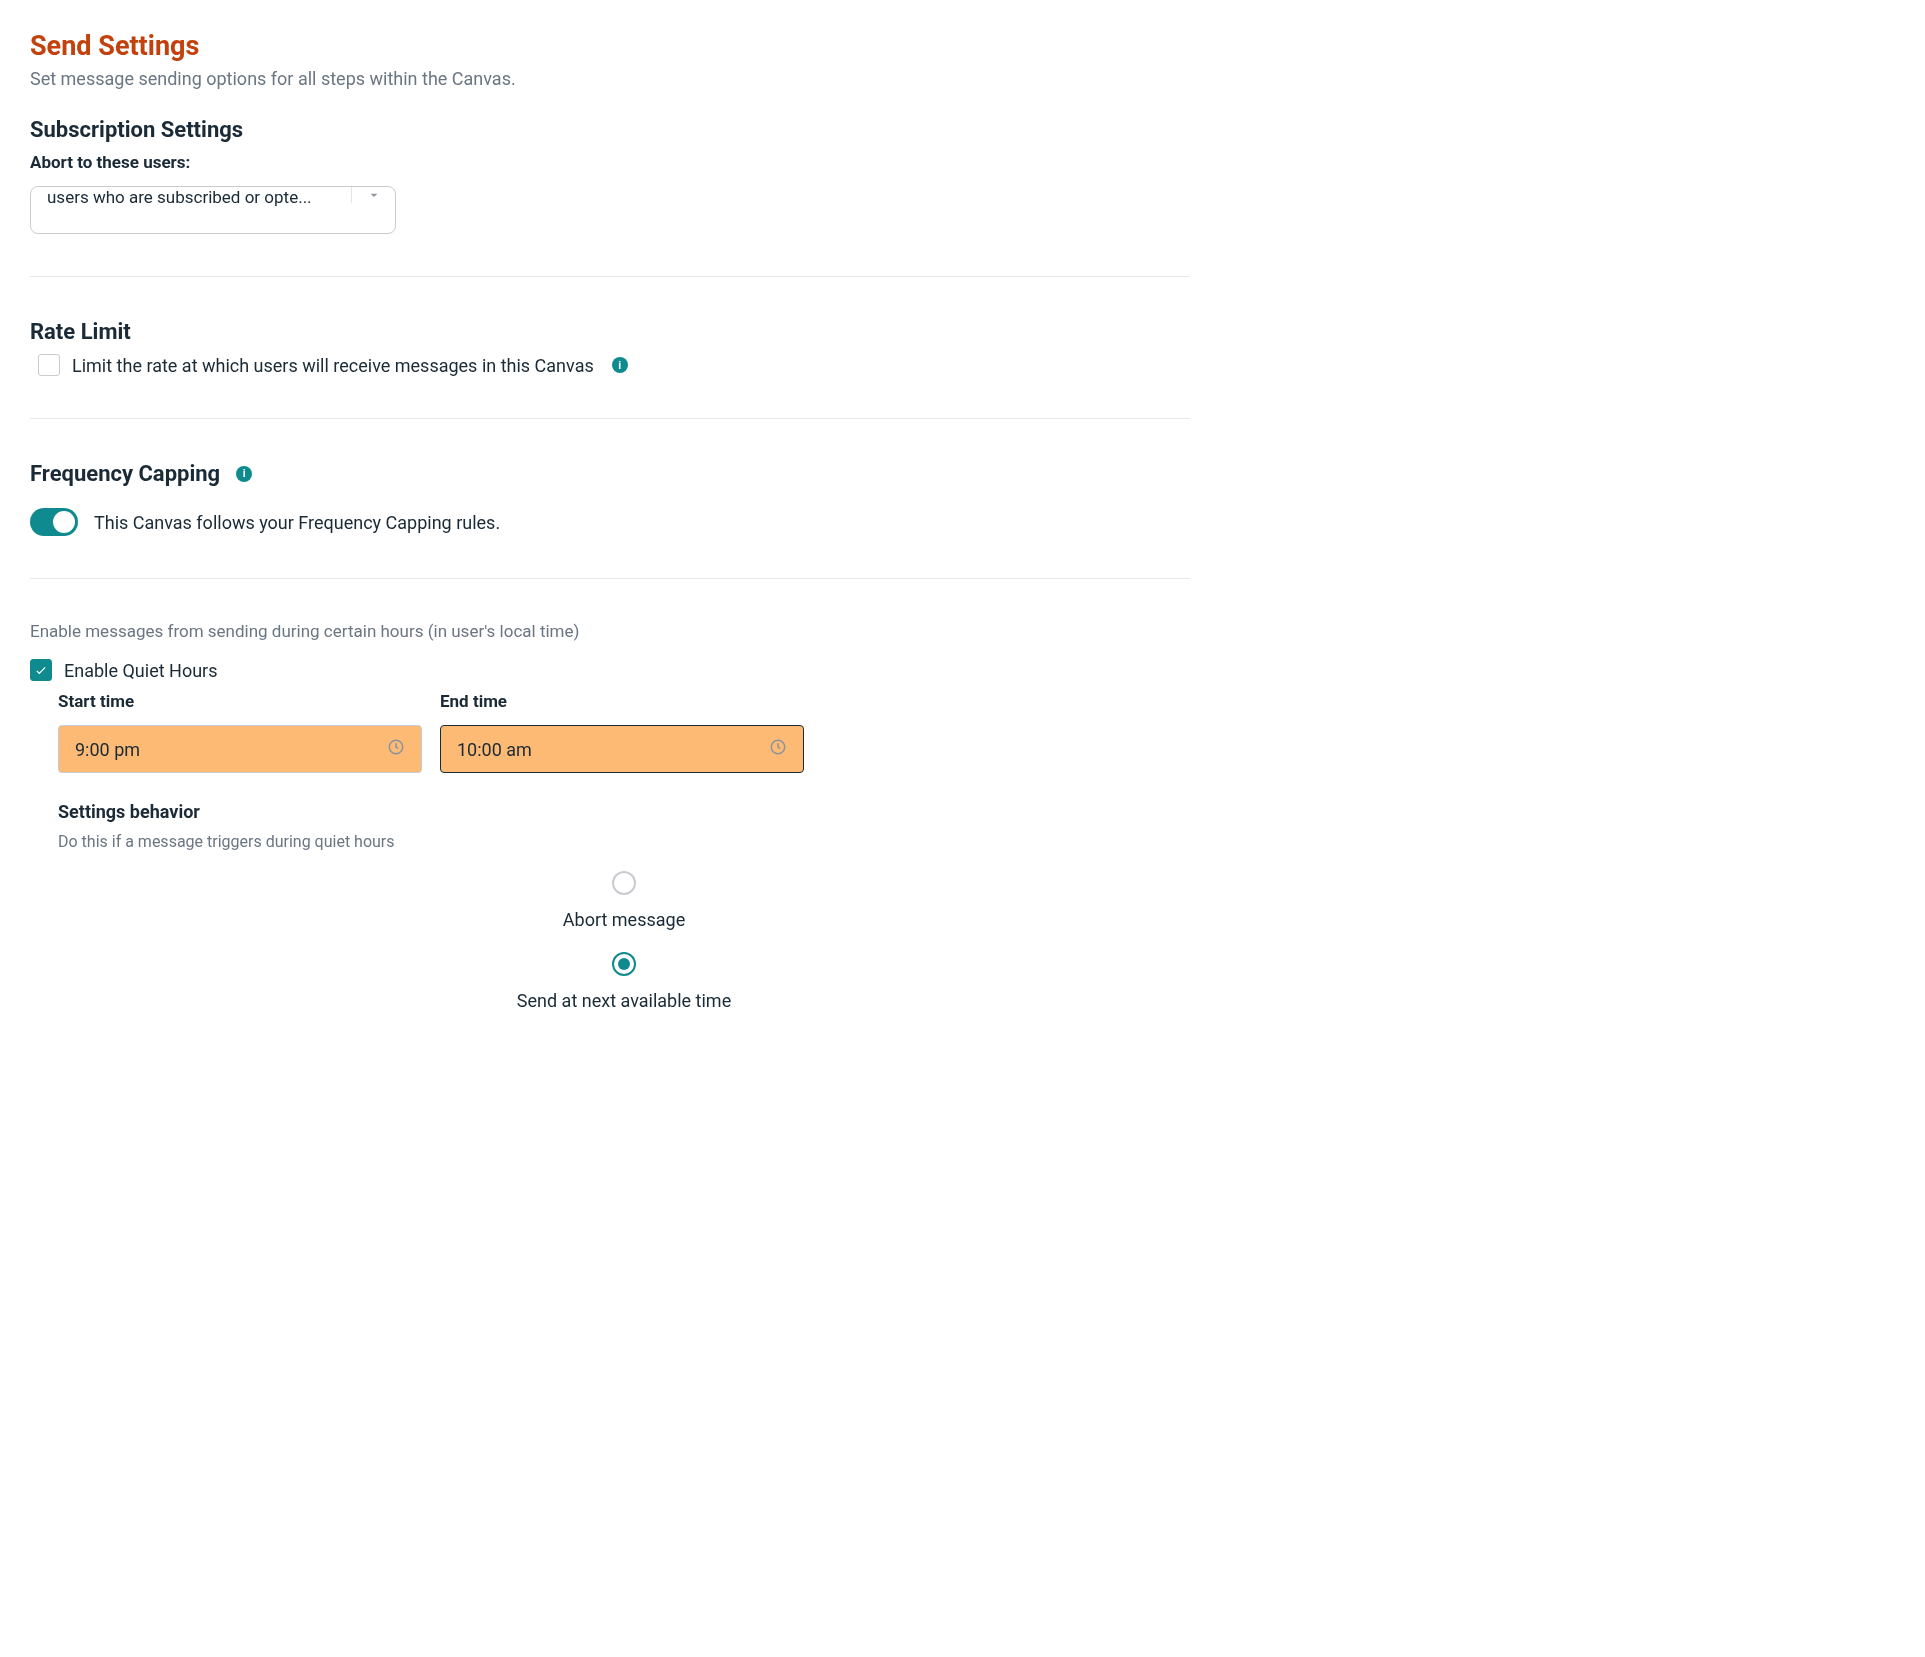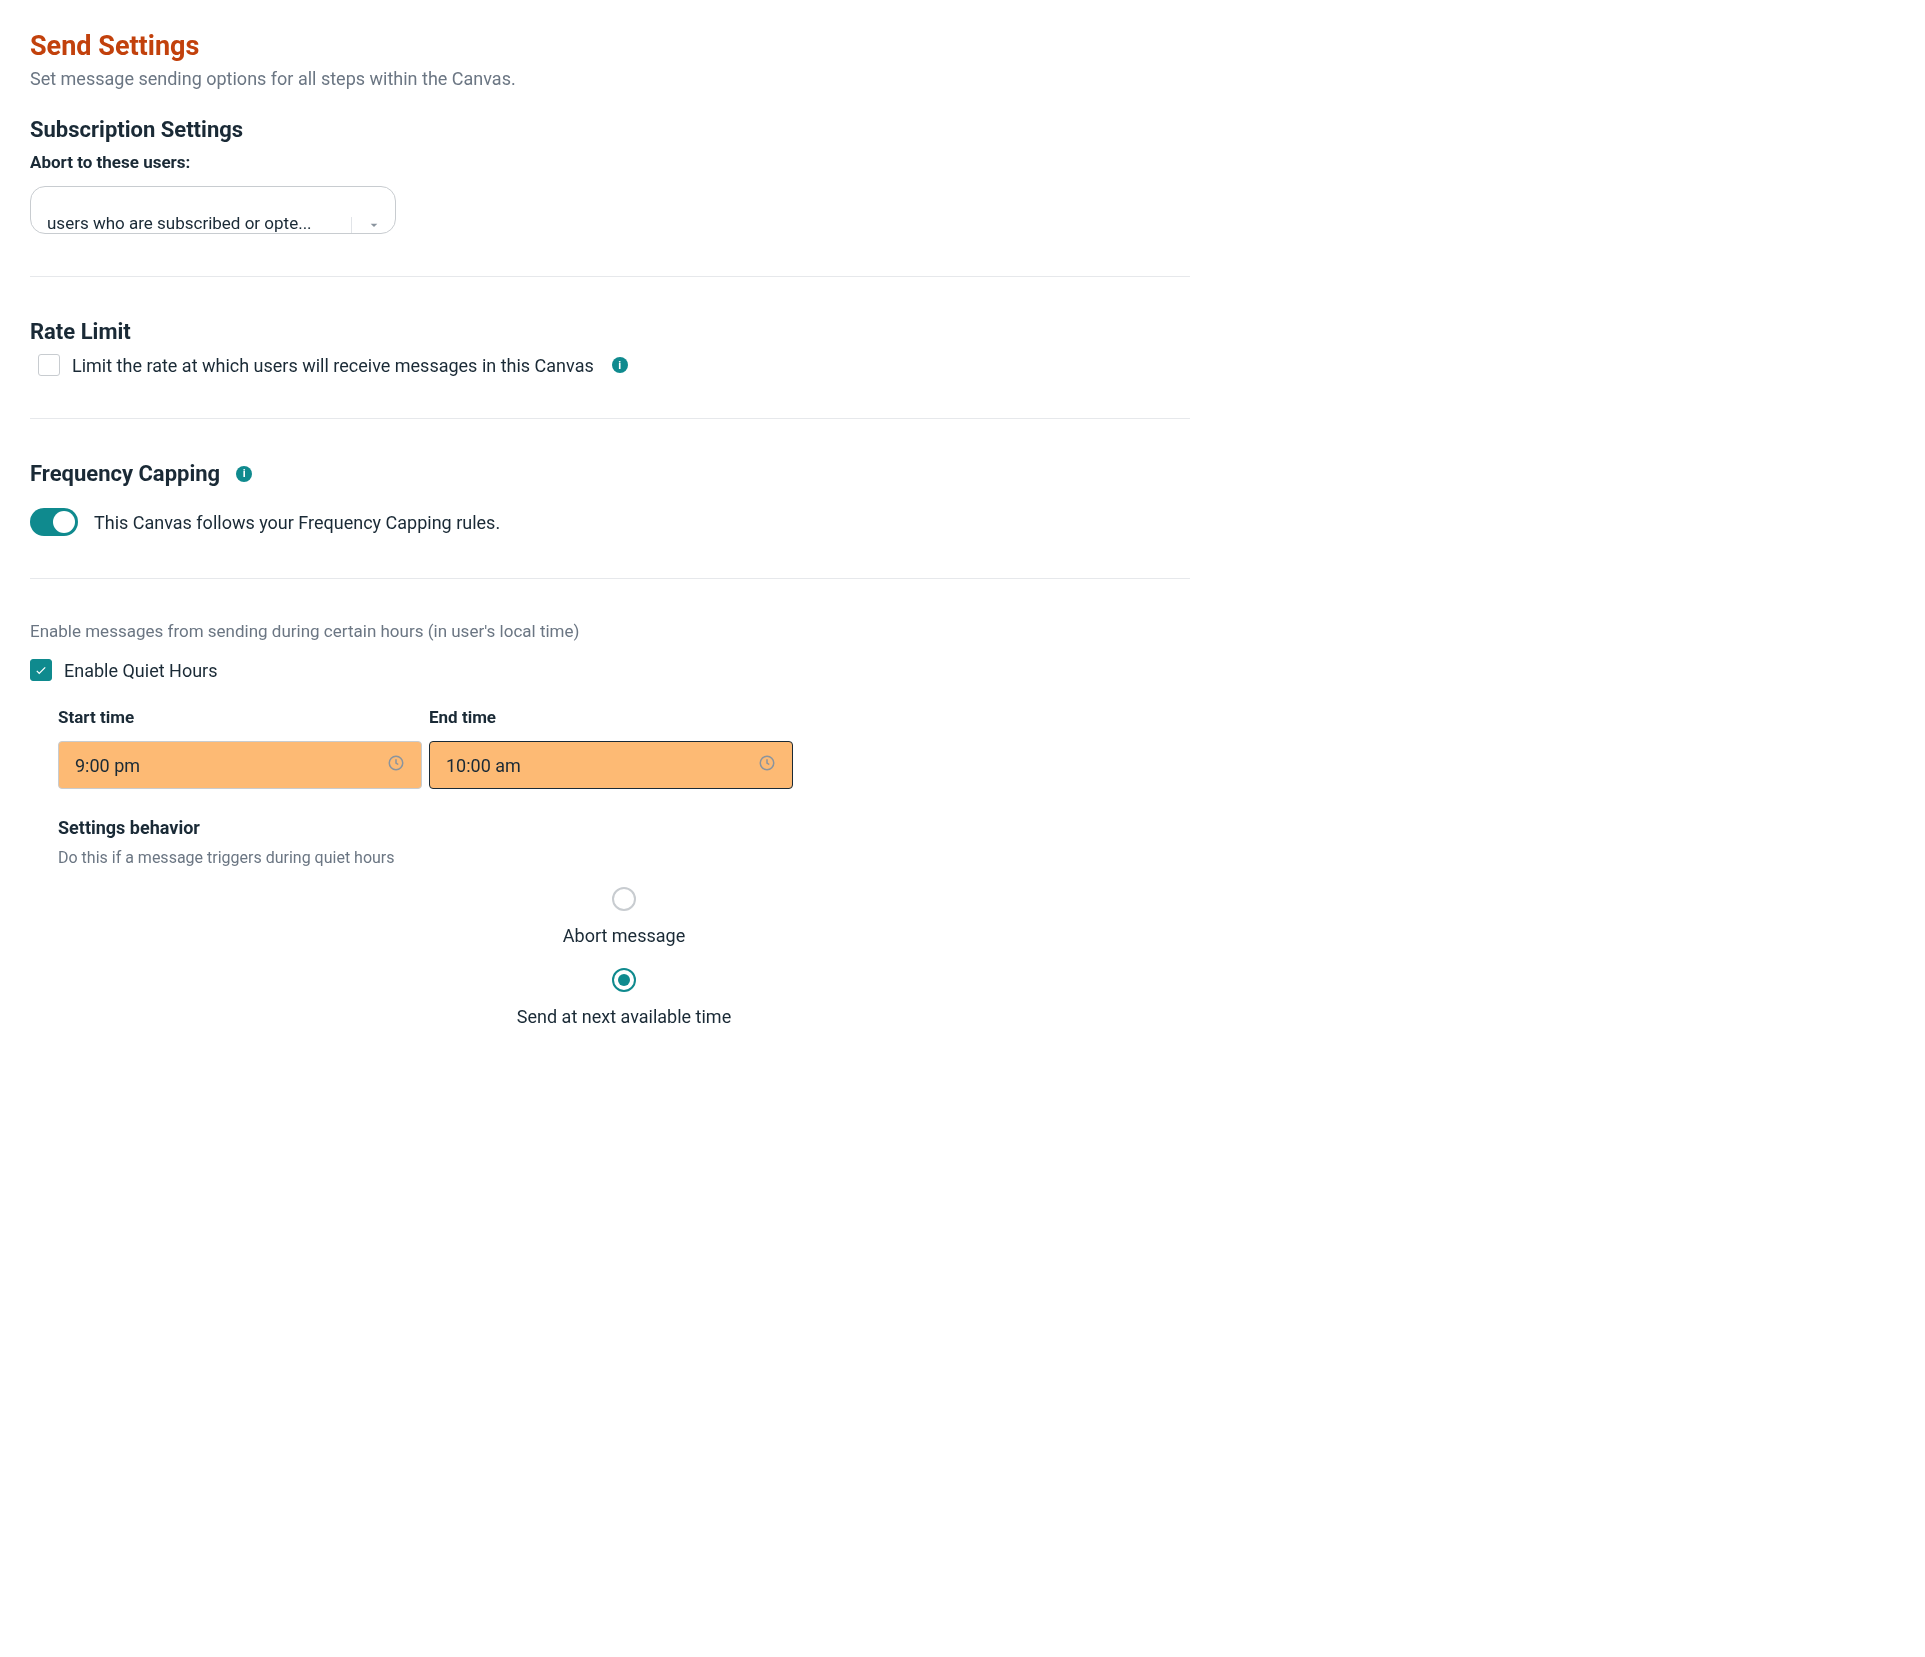--- a/index.html
+++ b/index.html
@@ -43,9 +43,9 @@
     }
     .select {
       display: inline-flex;
-      align-items: flex-end;
+      align-items: flex-start;
       border: 1px solid #c8ccd0;
-      border-radius: 15px;
+      border-radius: 8px;
       height: 48px;
       width: 366px;
       font-size: 17px;

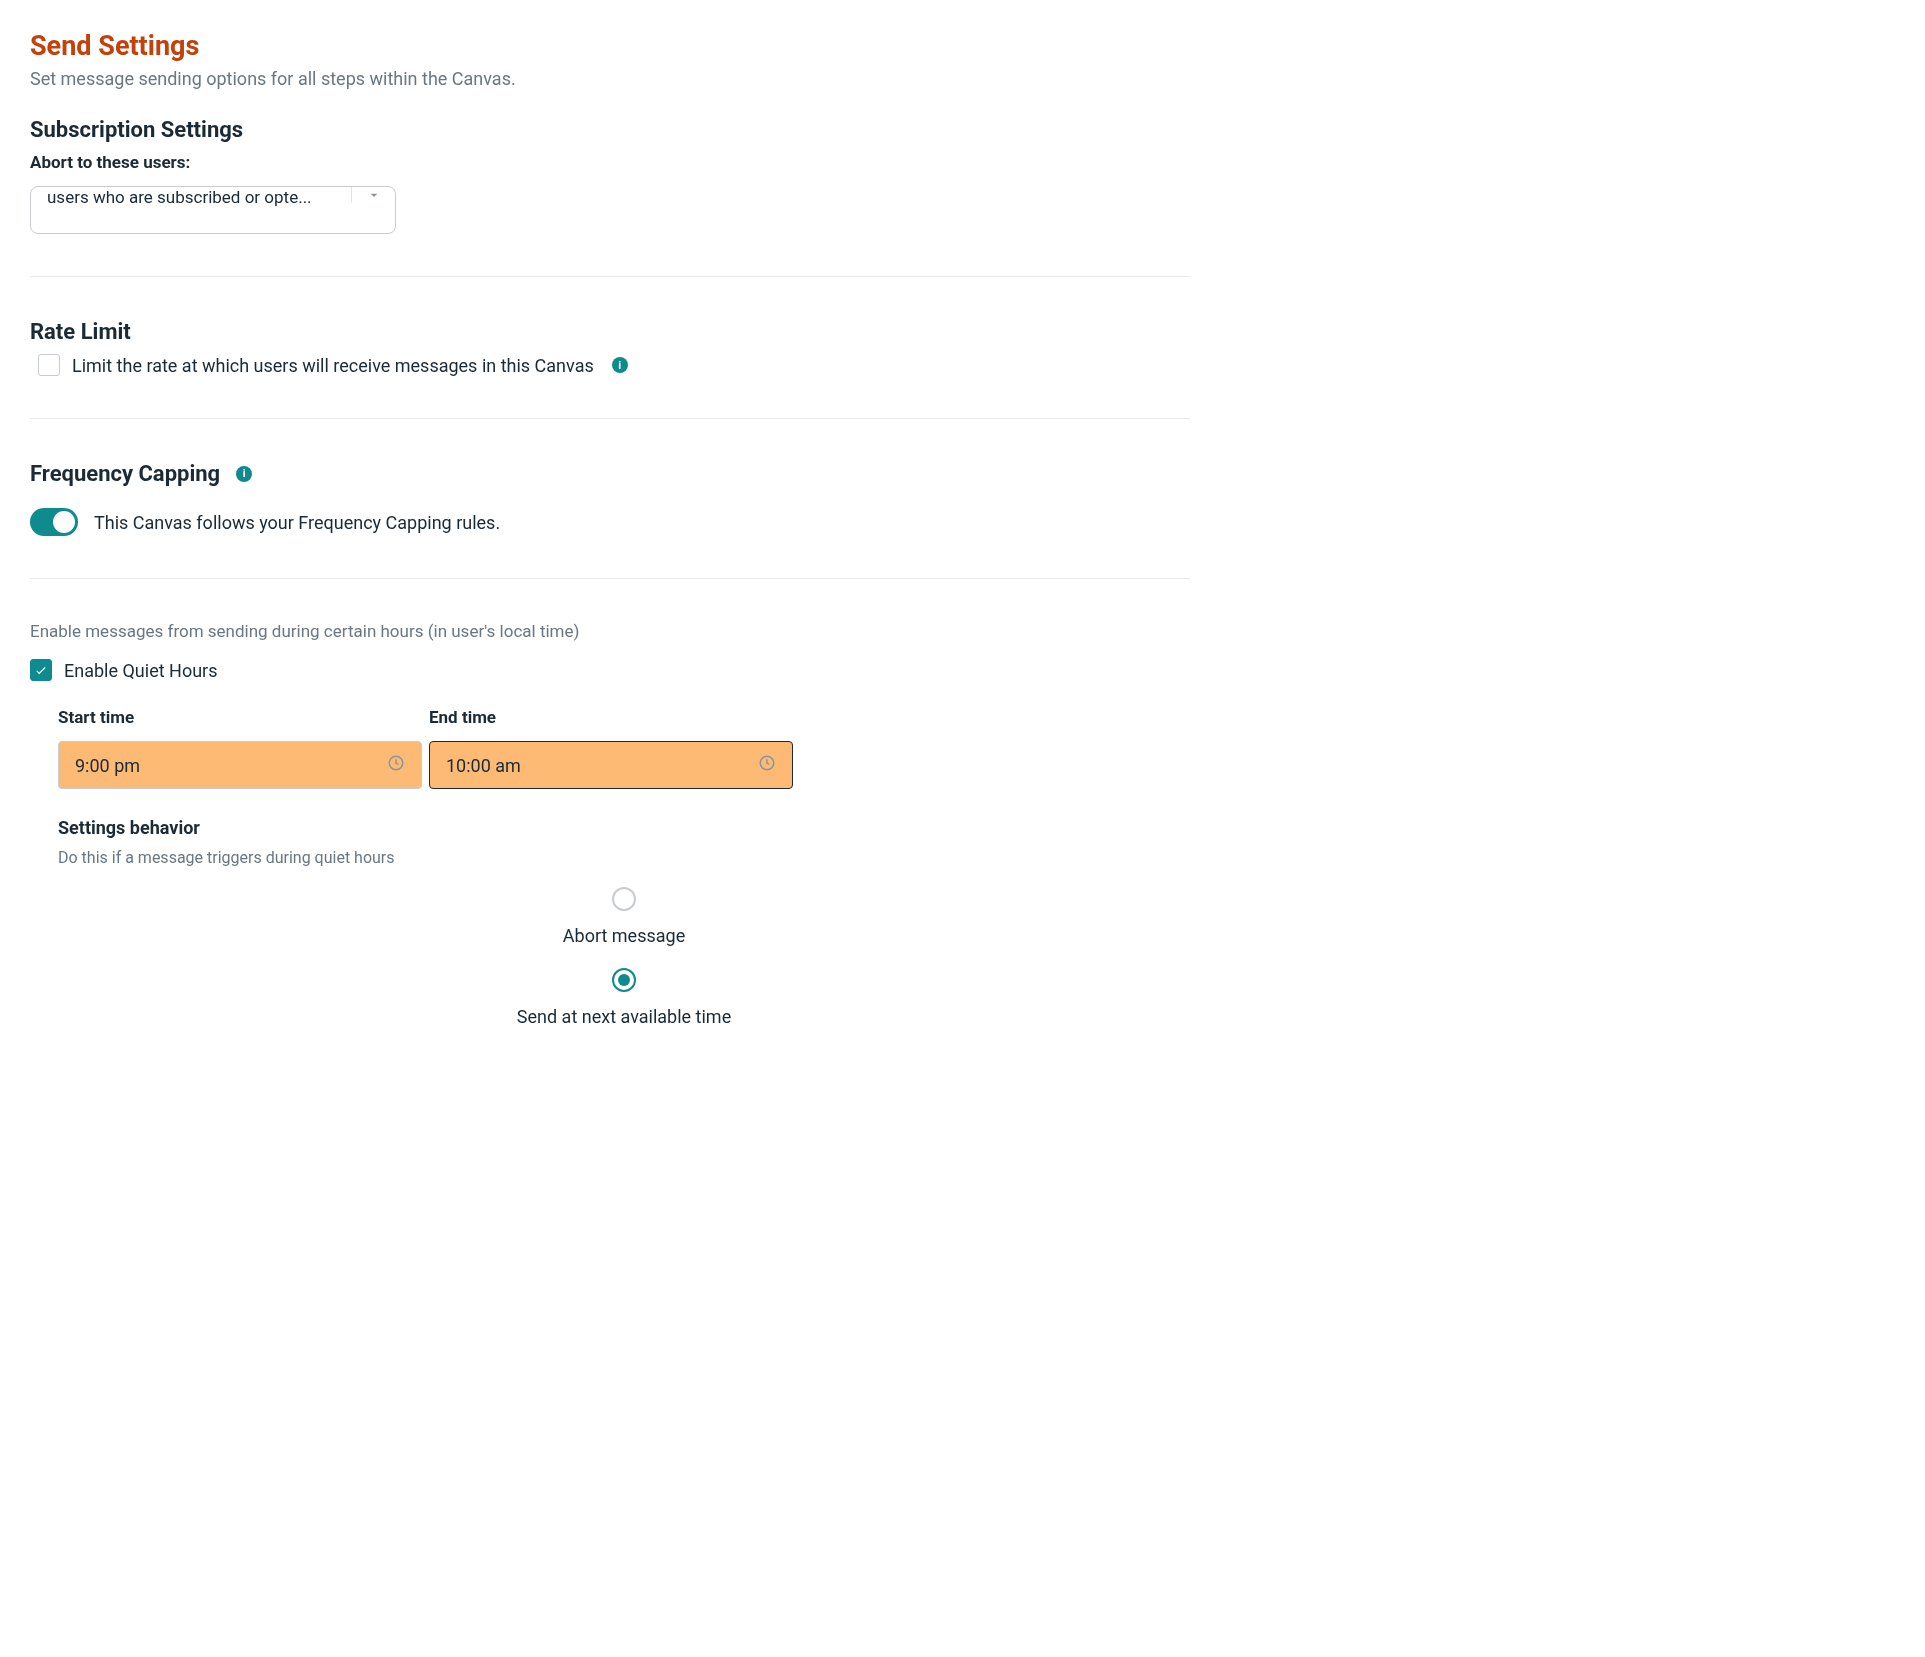--- a/index.html
+++ b/index.html
@@ -169,8 +169,8 @@
     }
     .time-grid {
       display: flex;
-      gap: 7px;
-      margin-top: 26px;
+      gap: 18px;
+      margin-top: 10px;
       margin-left: 28px;
     }
     .time-col {

